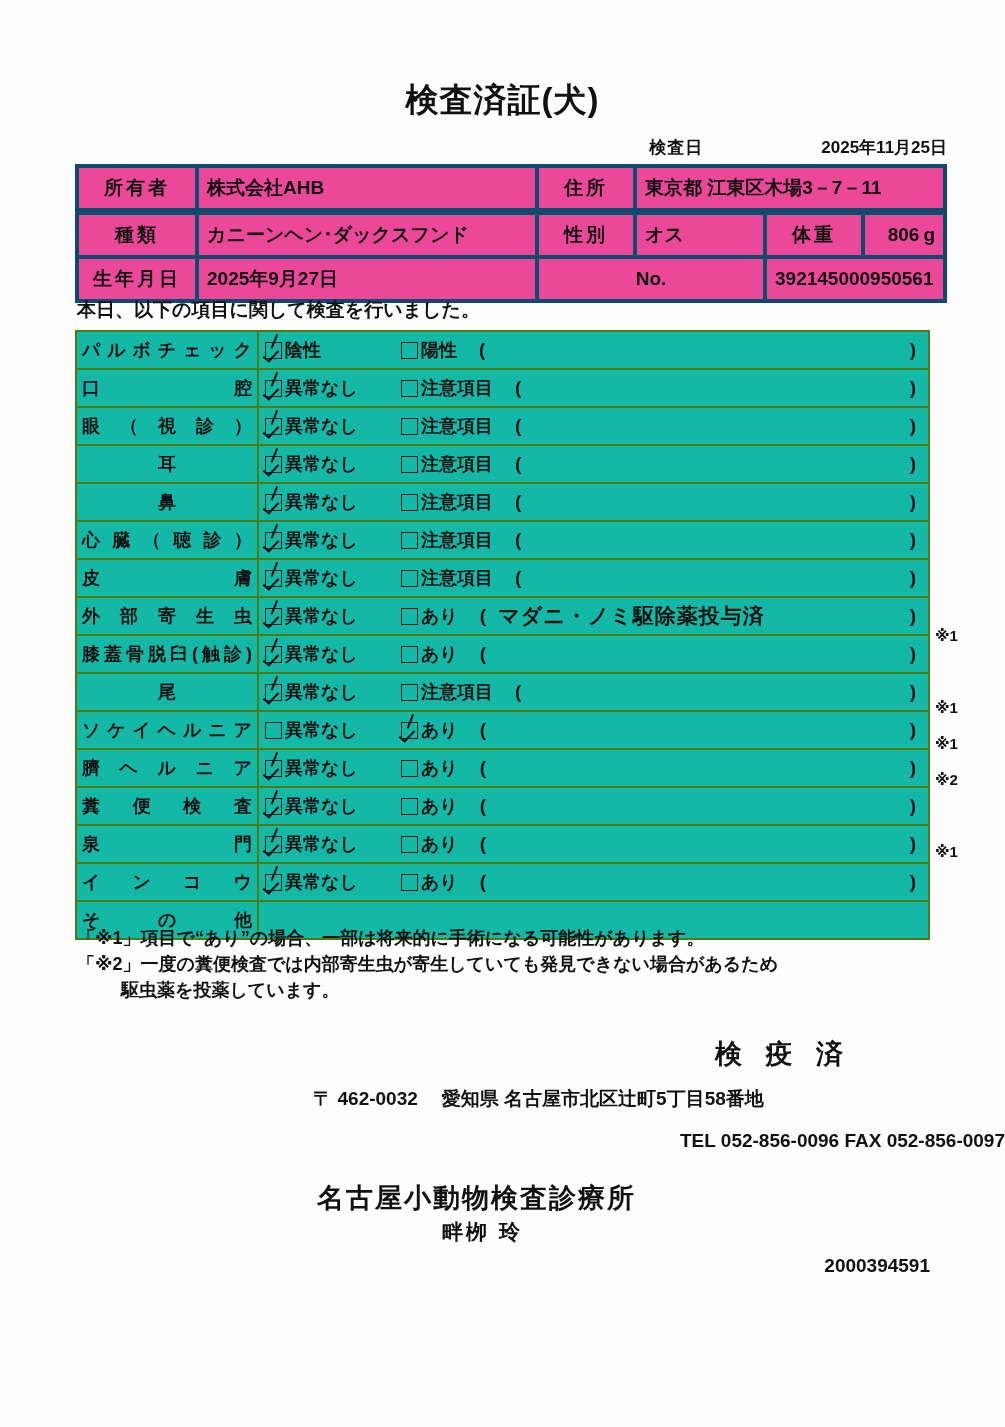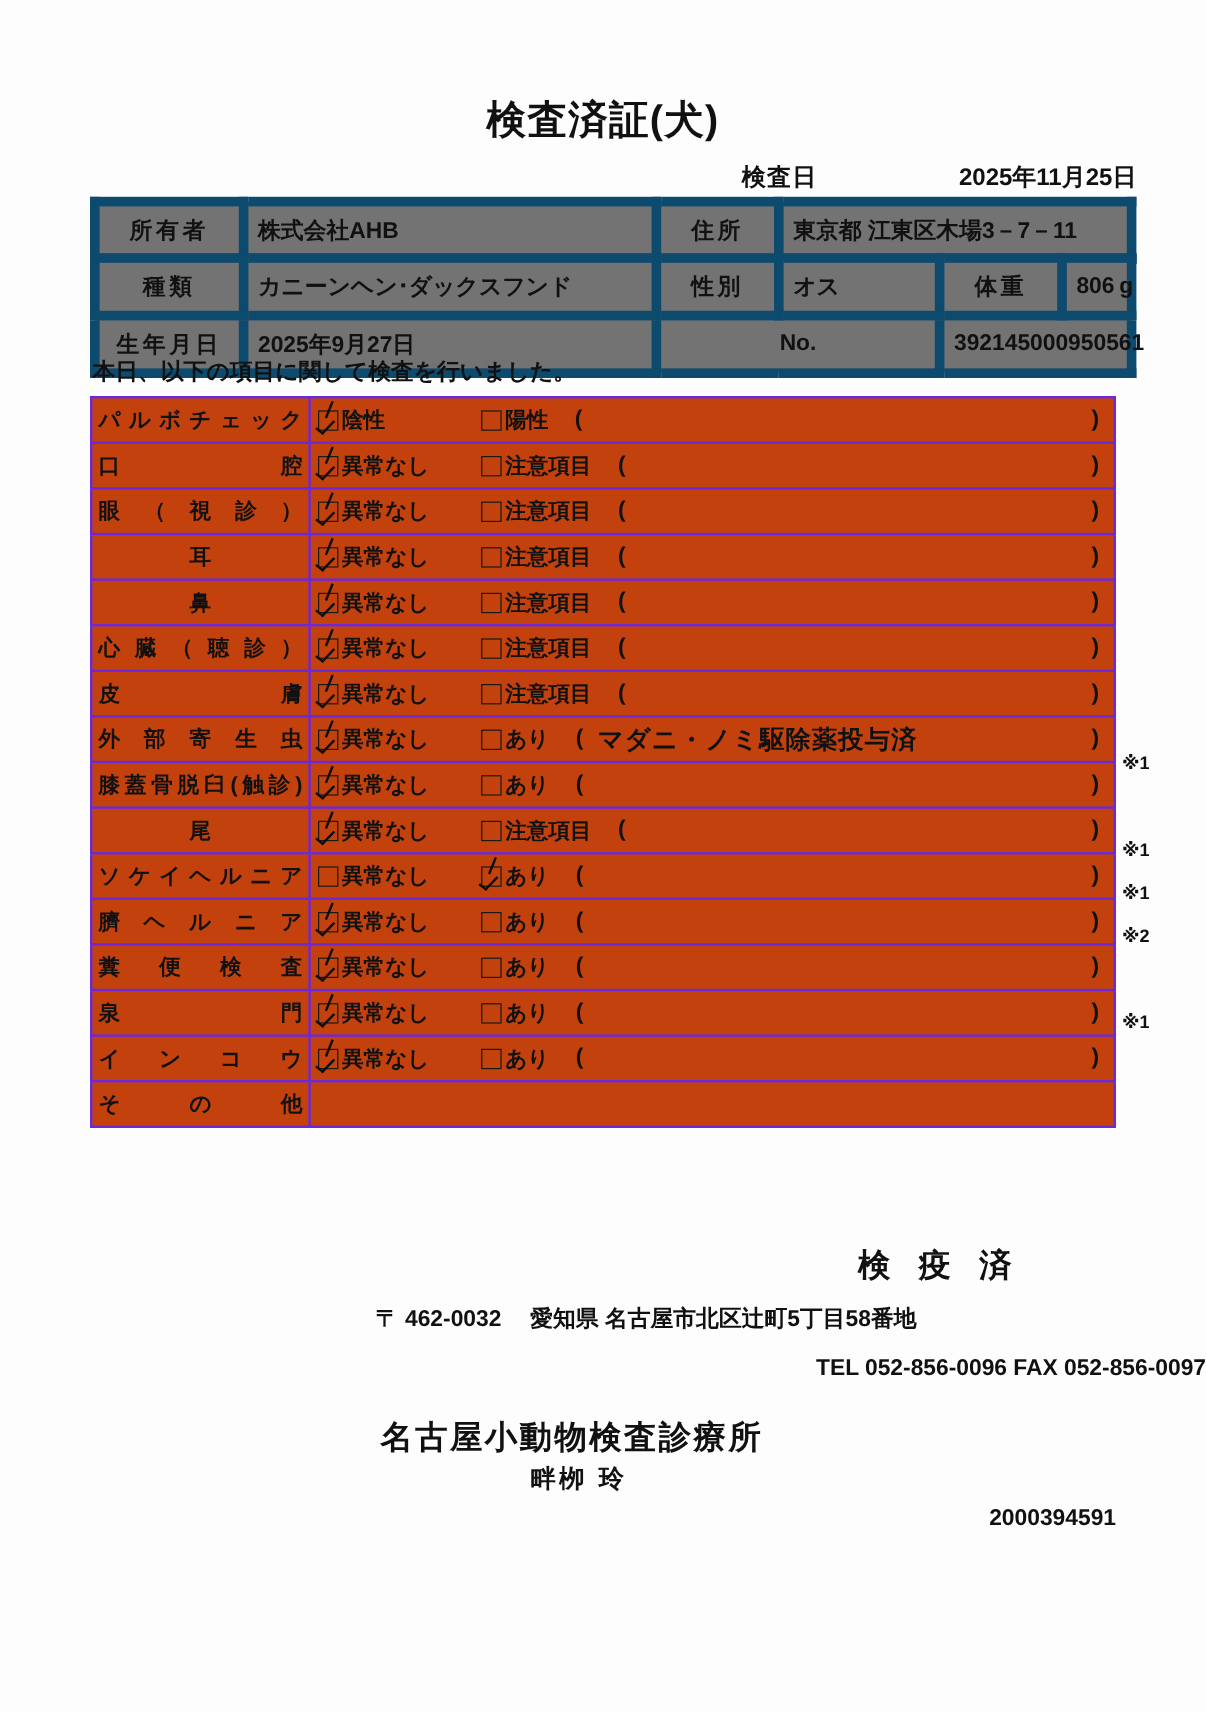--- a/index.html
+++ b/index.html
@@ -44,7 +44,7 @@
     display: flex;
     align-items: center;
     justify-content: flex-end;
-    font-size: 20px;
+    font-size: 17px;
     font-weight: 700;
   }
   .examdate-label {

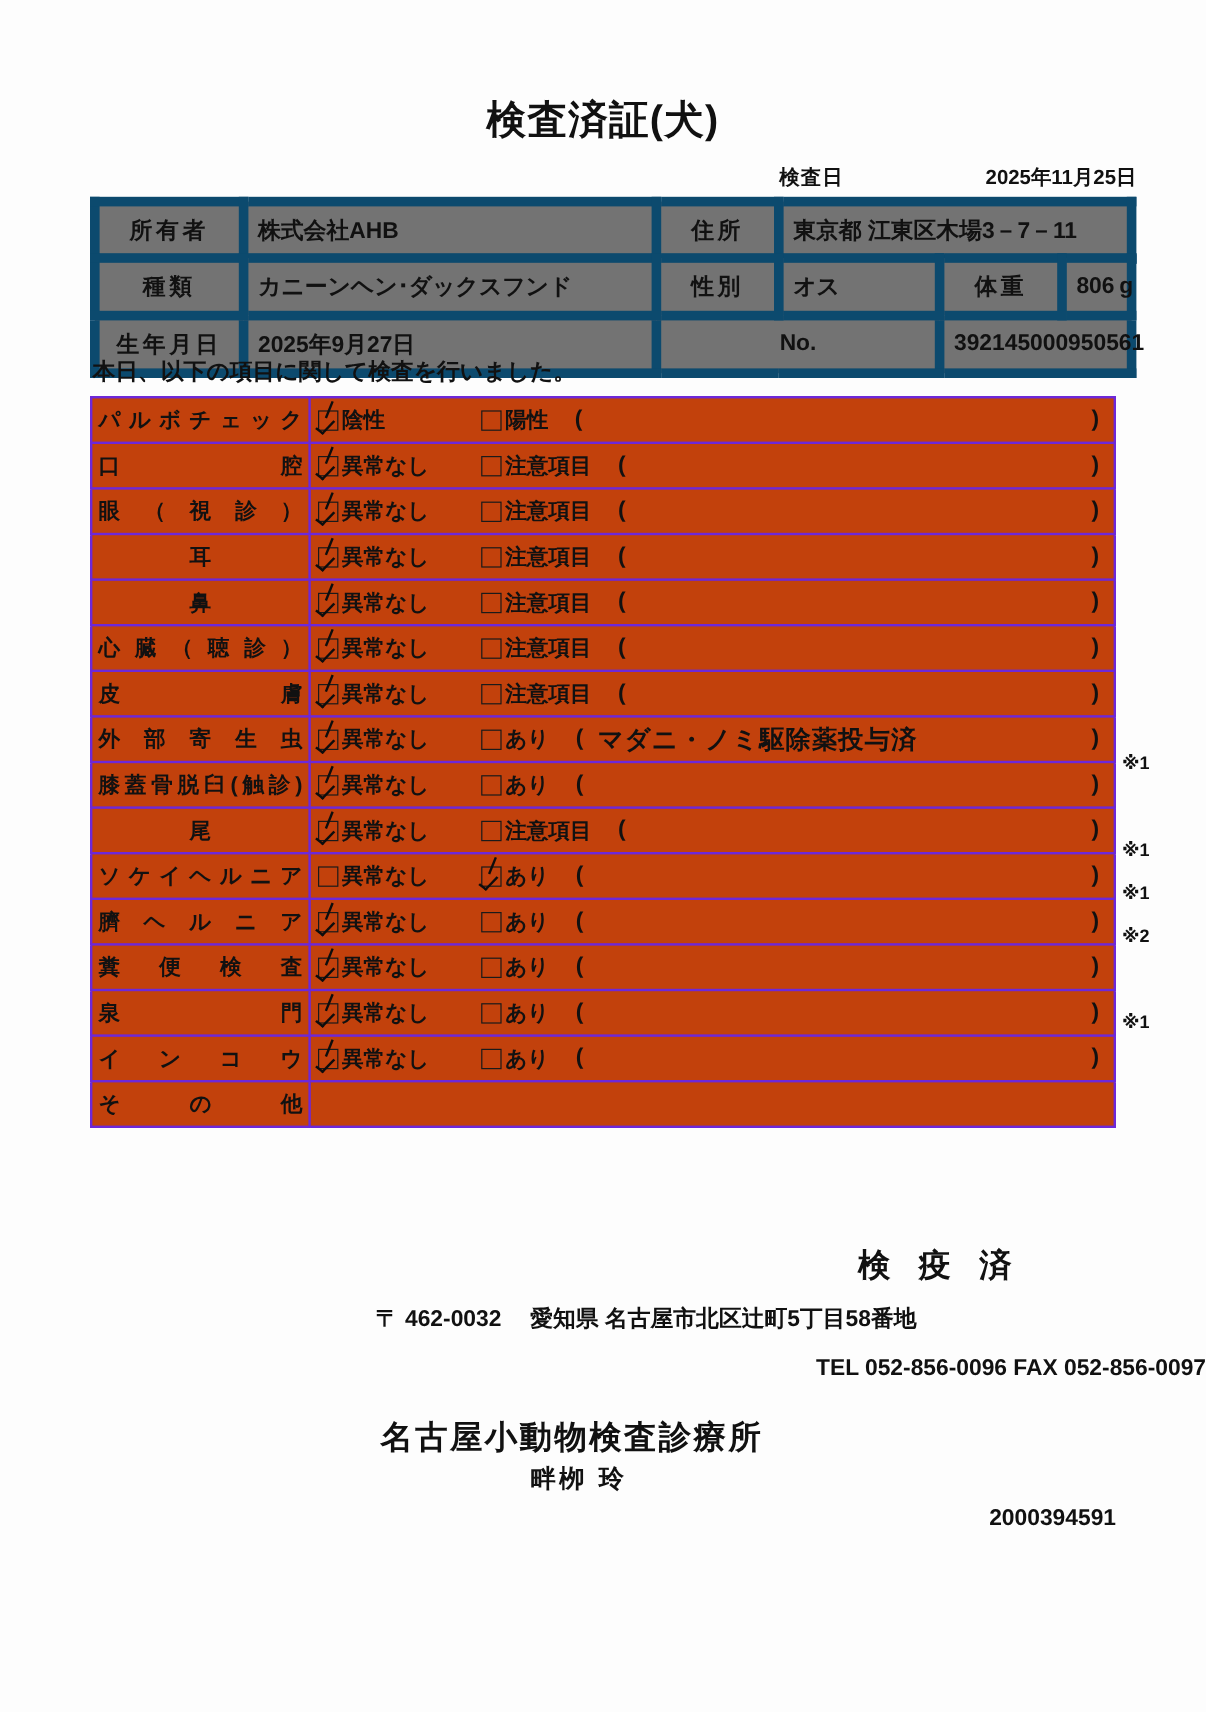--- a/index.html
+++ b/index.html
@@ -65,13 +65,13 @@
   #info-table-2 { top: 211px; }
 
   .info-table td {
-    border: 8px solid #0c4a6e;
+    border: 4px solid #0c4a6e;
     height: 40px;
     font-size: 19px;
     font-weight: 700;
     padding: 0 8px;
     vertical-align: middle;
-    background: #737373;
+    background: #ec4899;
   }
   .lbl-cell {
     text-align: center;

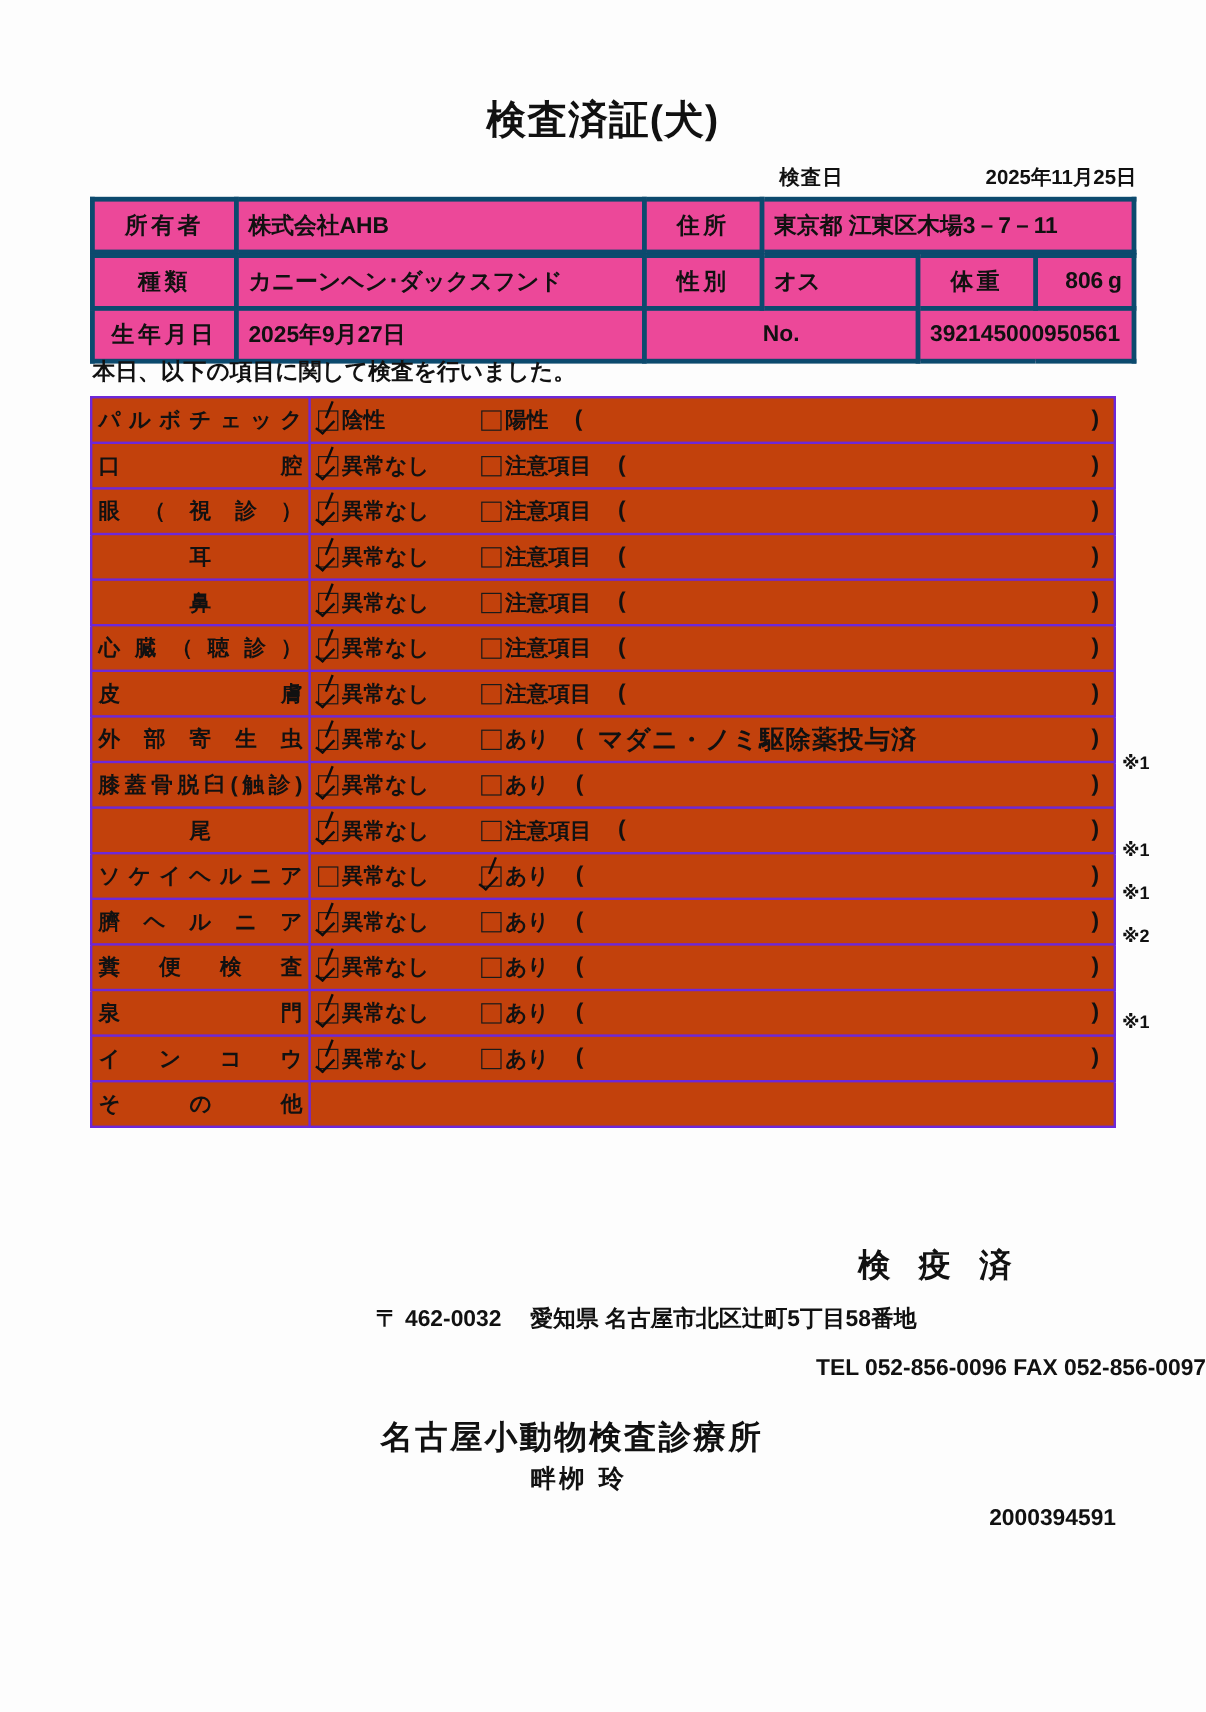--- a/index.html
+++ b/index.html
@@ -99,9 +99,9 @@
     table-layout: fixed;
   }
   .check-table td {
-    border: 2px solid #6d28d9;
+    border: 2px solid #4d7c0f;
     height: 36px;
-    background: #c2410c;
+    background: #14b8a6;
     vertical-align: middle;
     margin-top: 36px;
   }

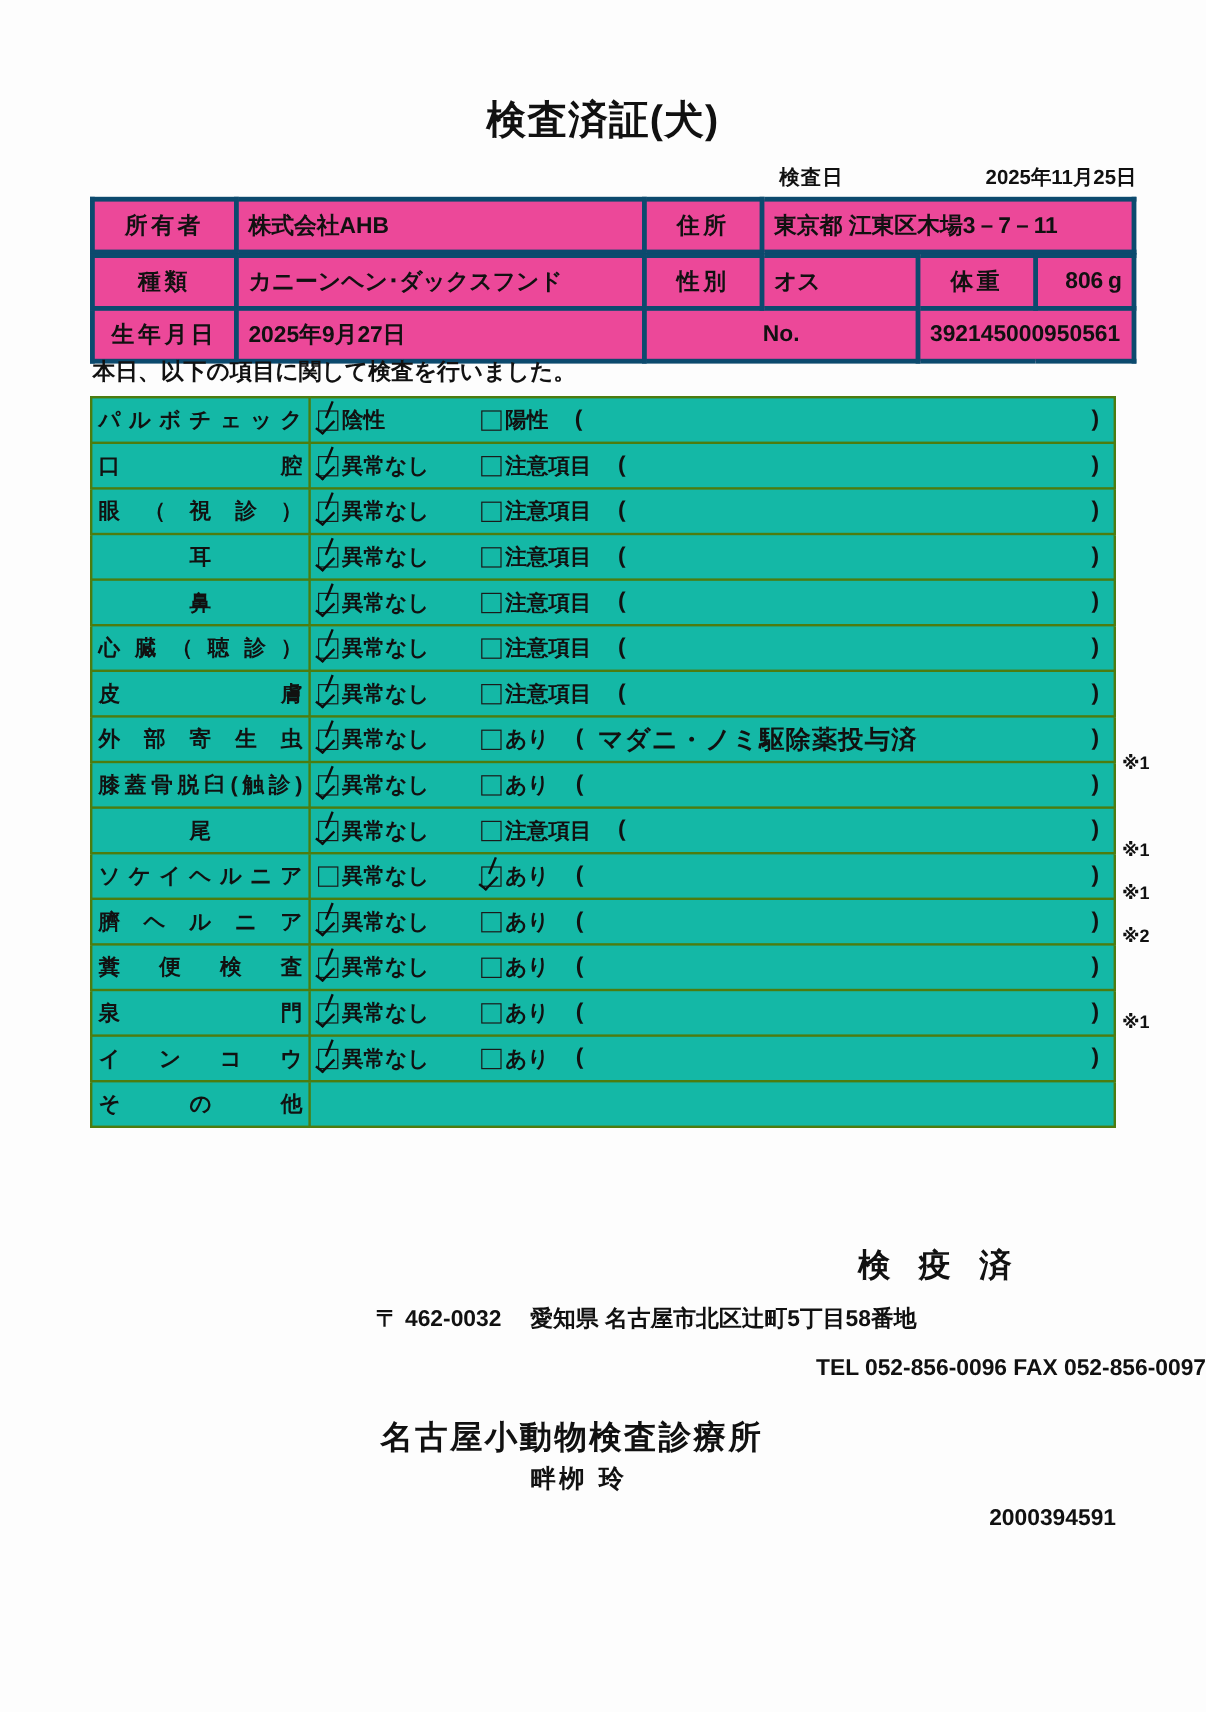--- a/index.html
+++ b/index.html
@@ -649,6 +649,11 @@
       <div class="mark-item"></div>
     </div>
 
+  <div class="footnotes">
+    <div>「※1」項目で“あり”の場合、一部は将来的に手術になる可能性があります。</div>
+    <div>「※2」一度の糞便検査では内部寄生虫が寄生していても発見できない場合があるため</div>
+    <div class="fn-indent">駆虫薬を投薬しています。</div>
+  </div>
 
 
   <div class="quarantine-stamp">検 疫 済</div>

